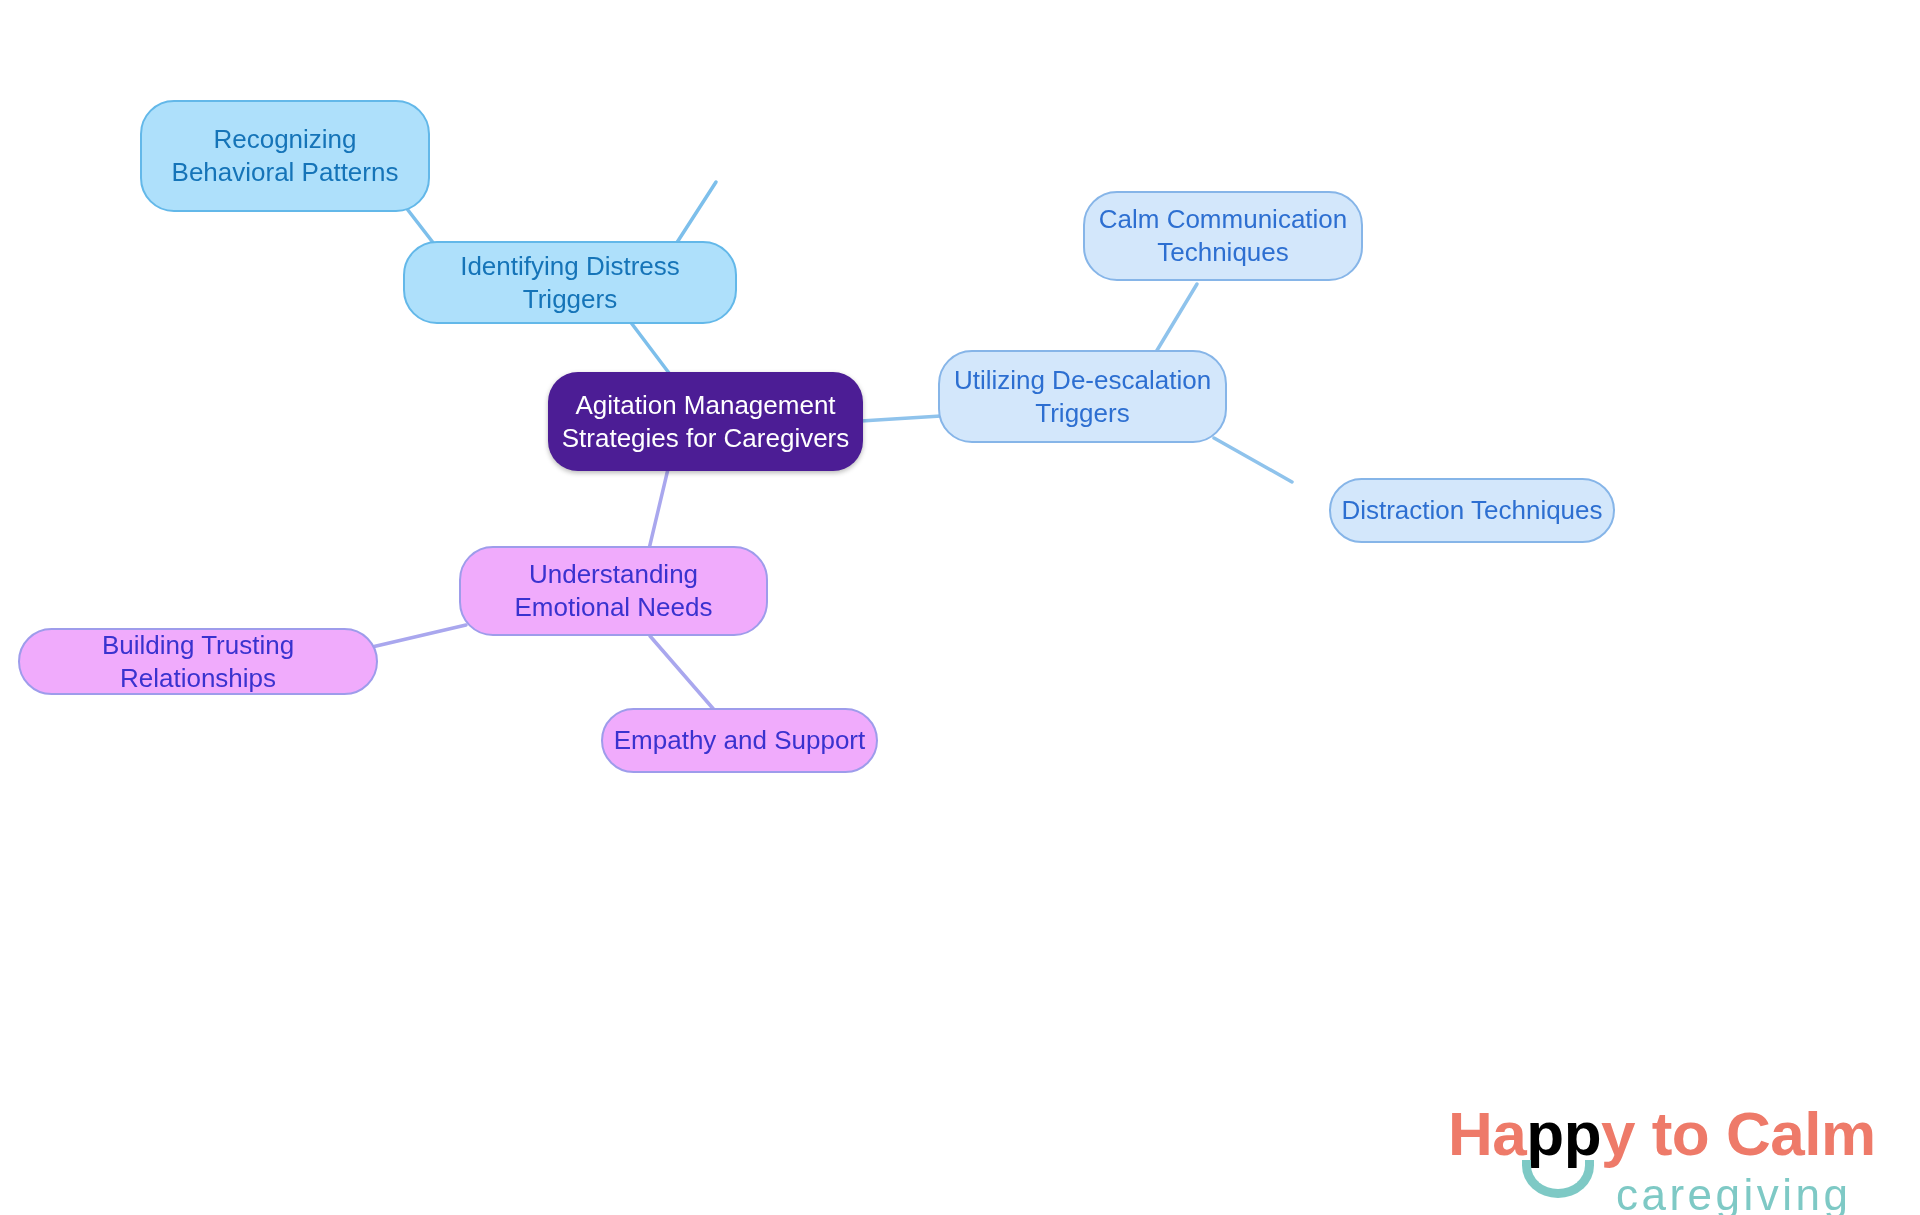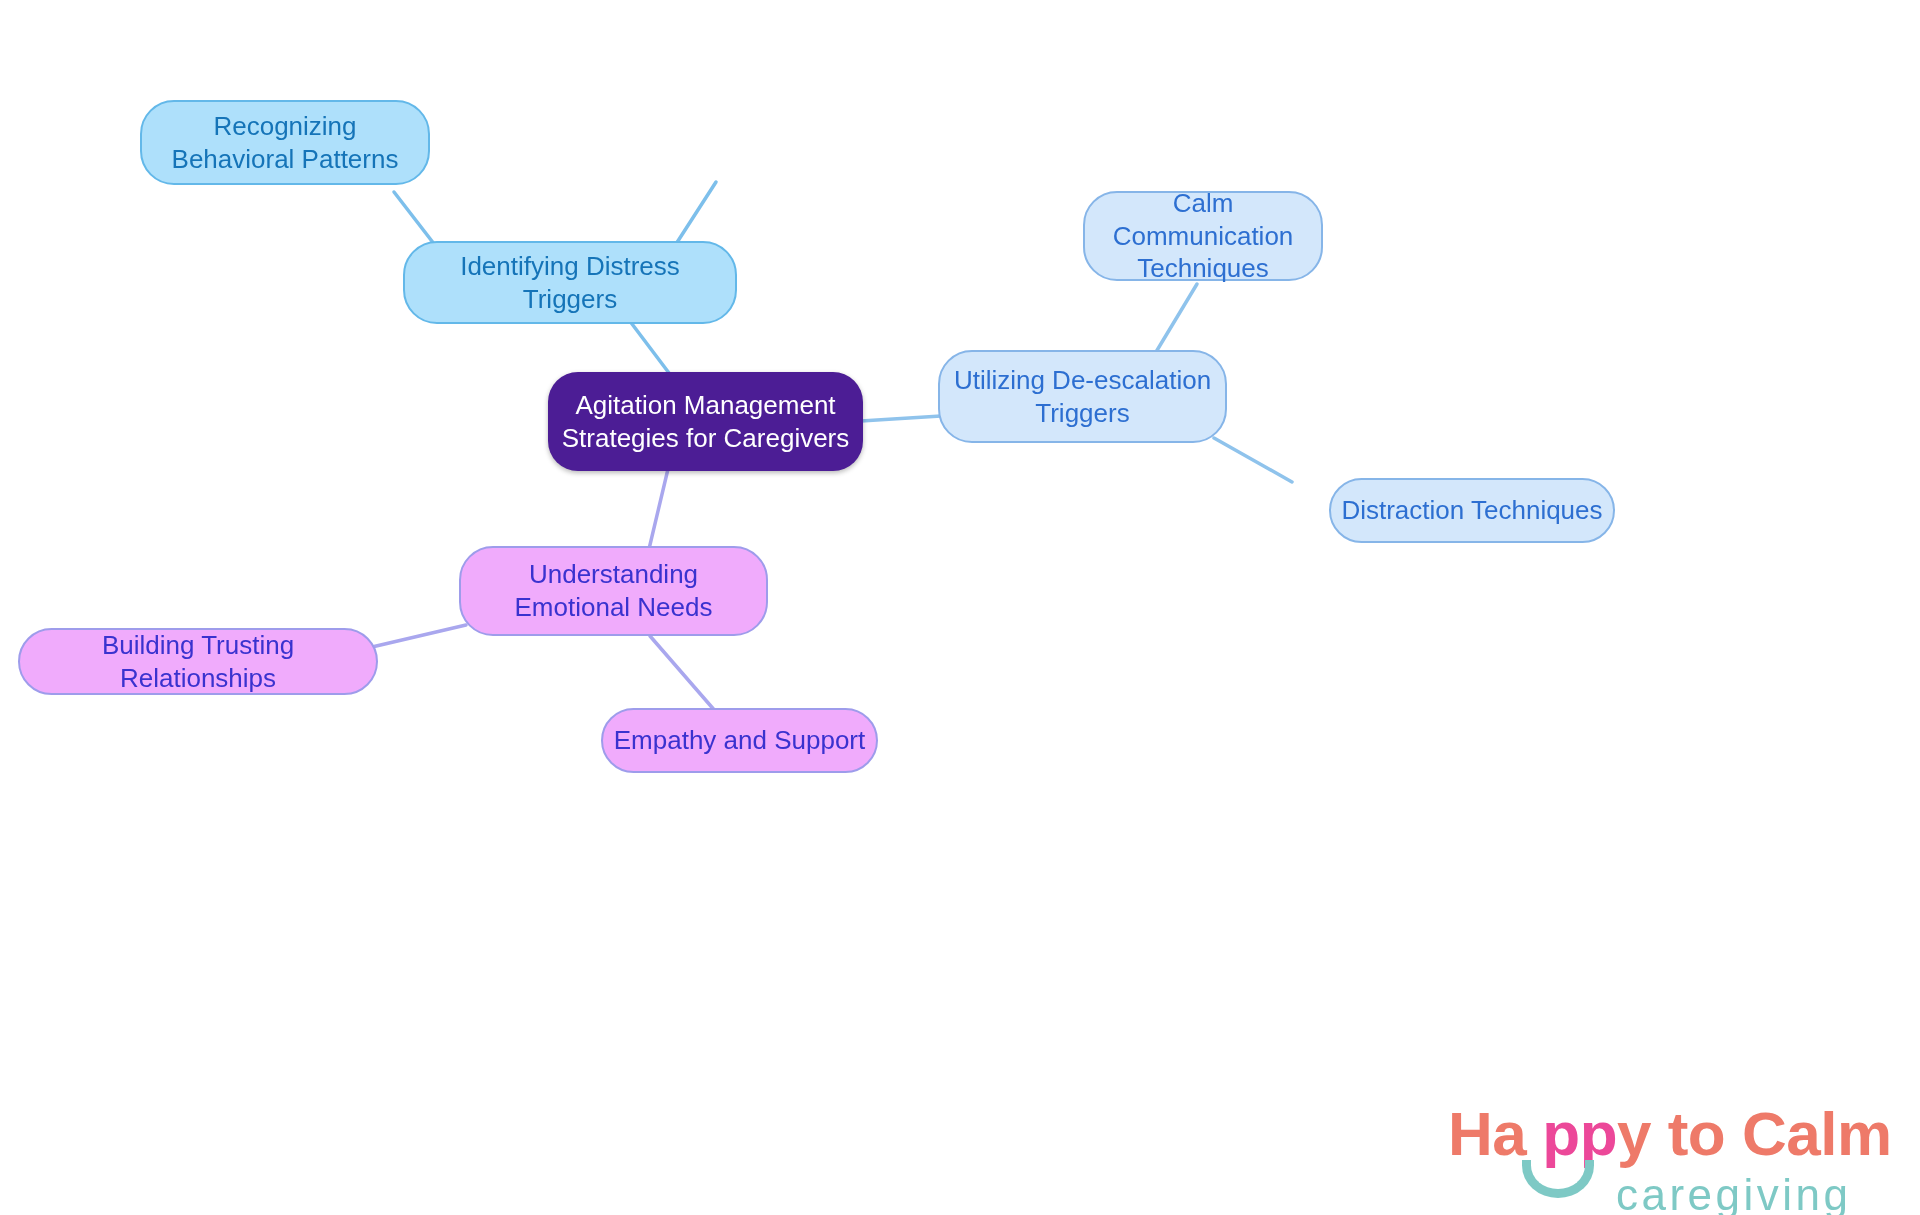--- a/index.html
+++ b/index.html
@@ -138,7 +138,7 @@
   <div class="node node-blue-a" style="left:403px; top:241px; width:334px; height:83px;">
     <span class="node-label">Identifying Distress Triggers</span>
   </div>
-  <div class="node node-blue-a" style="left:140px; top:100px; width:290px; height:85px;">
+  <div class="node node-blue-a" style="left:140px; top:100px; width:290px; height:112px;">
     <span class="node-label">Recognizing Behavioral Patterns</span>
   </div>
 

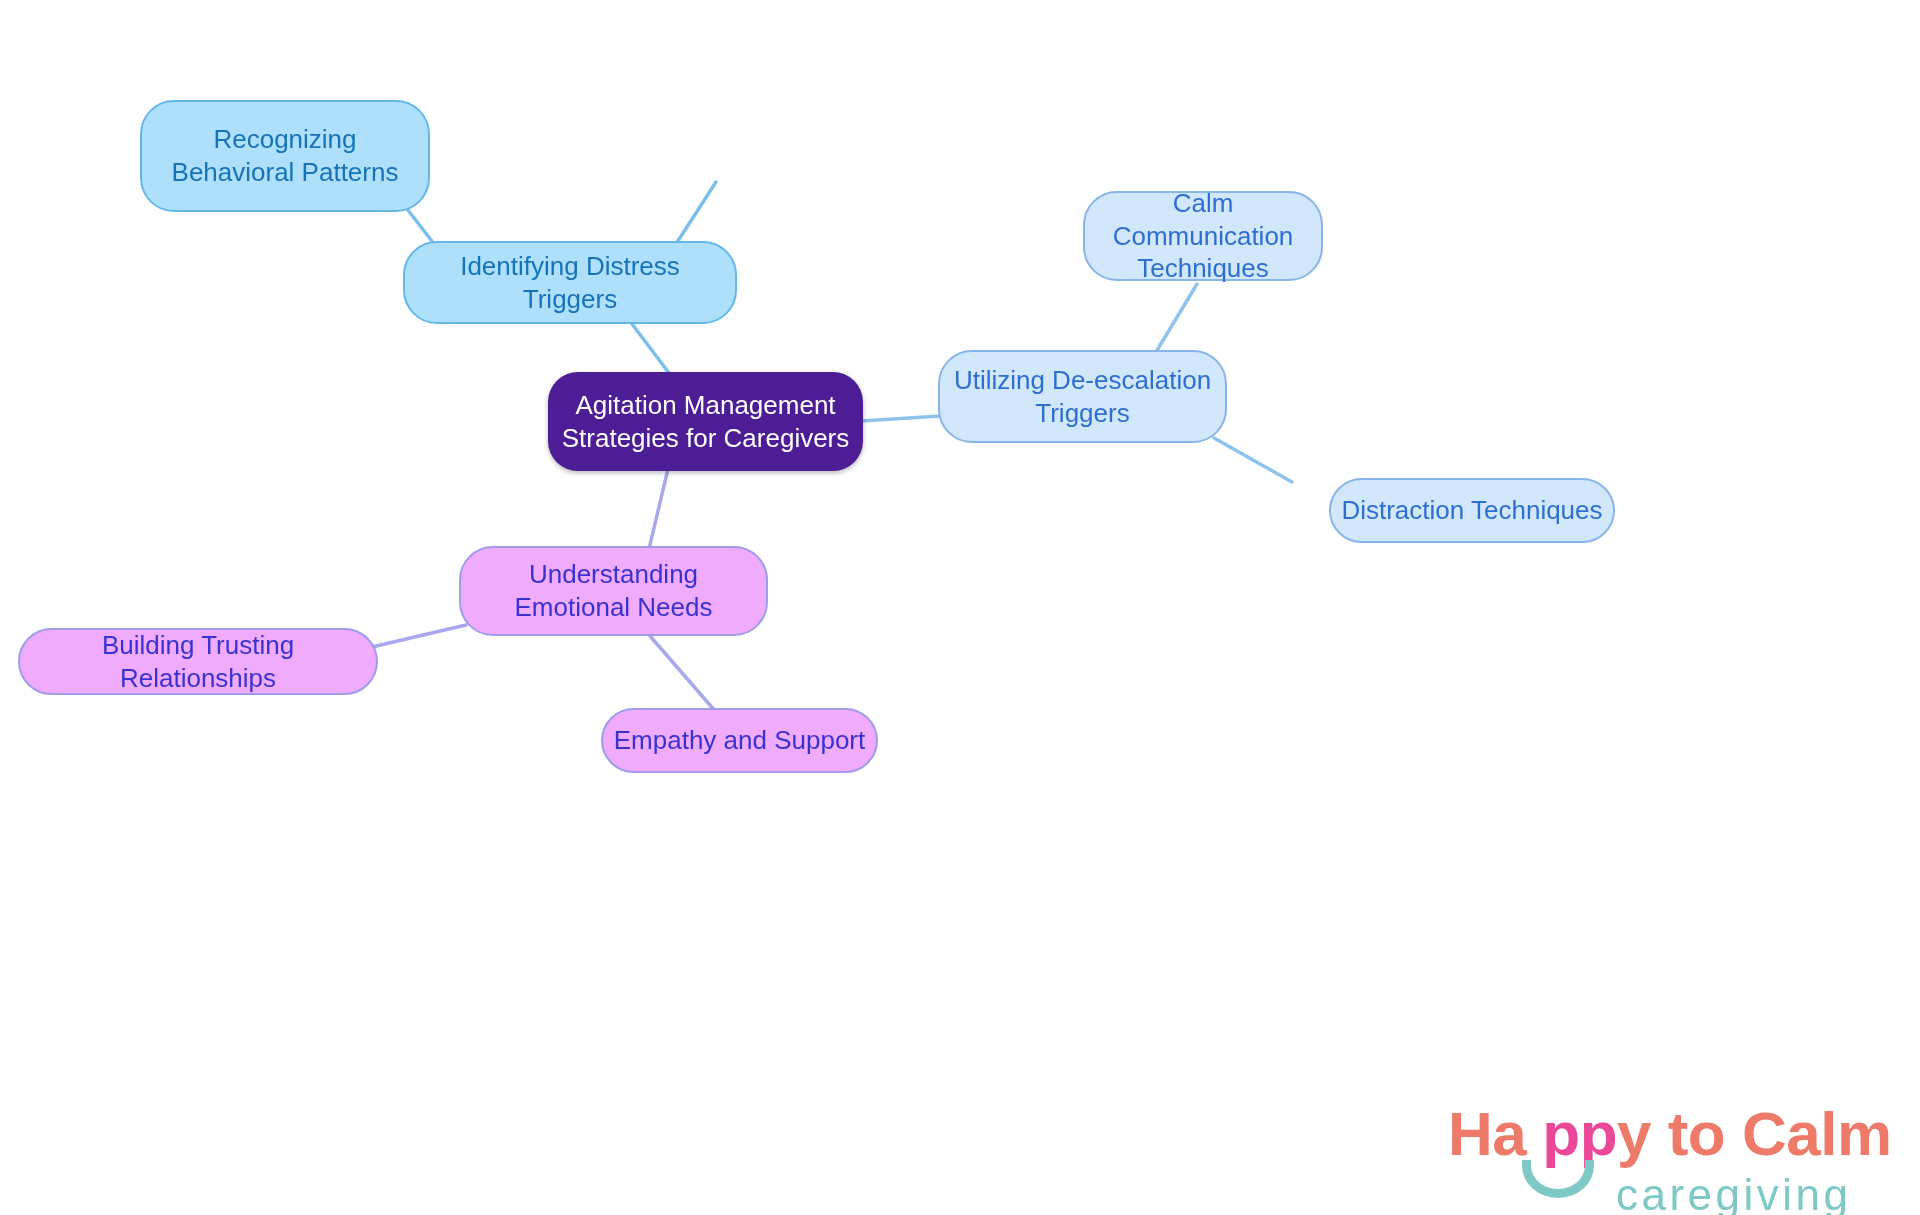--- a/index.html
+++ b/index.html
@@ -145,7 +145,7 @@
   <div class="node node-blue-b" style="left:938px; top:350px; width:289px; height:93px;">
     <span class="node-label">Utilizing De-escalation Triggers</span>
   </div>
-  <div class="node node-blue-b" style="left:1083px; top:191px; width:240px; height:90px;">
+  <div class="node node-blue-b" style="left:1083px; top:191px; width:280px; height:90px;">
     <span class="node-label">Calm Communication Techniques</span>
   </div>
   <div class="node node-blue-b" style="left:1329px; top:478px; width:286px; height:65px;">

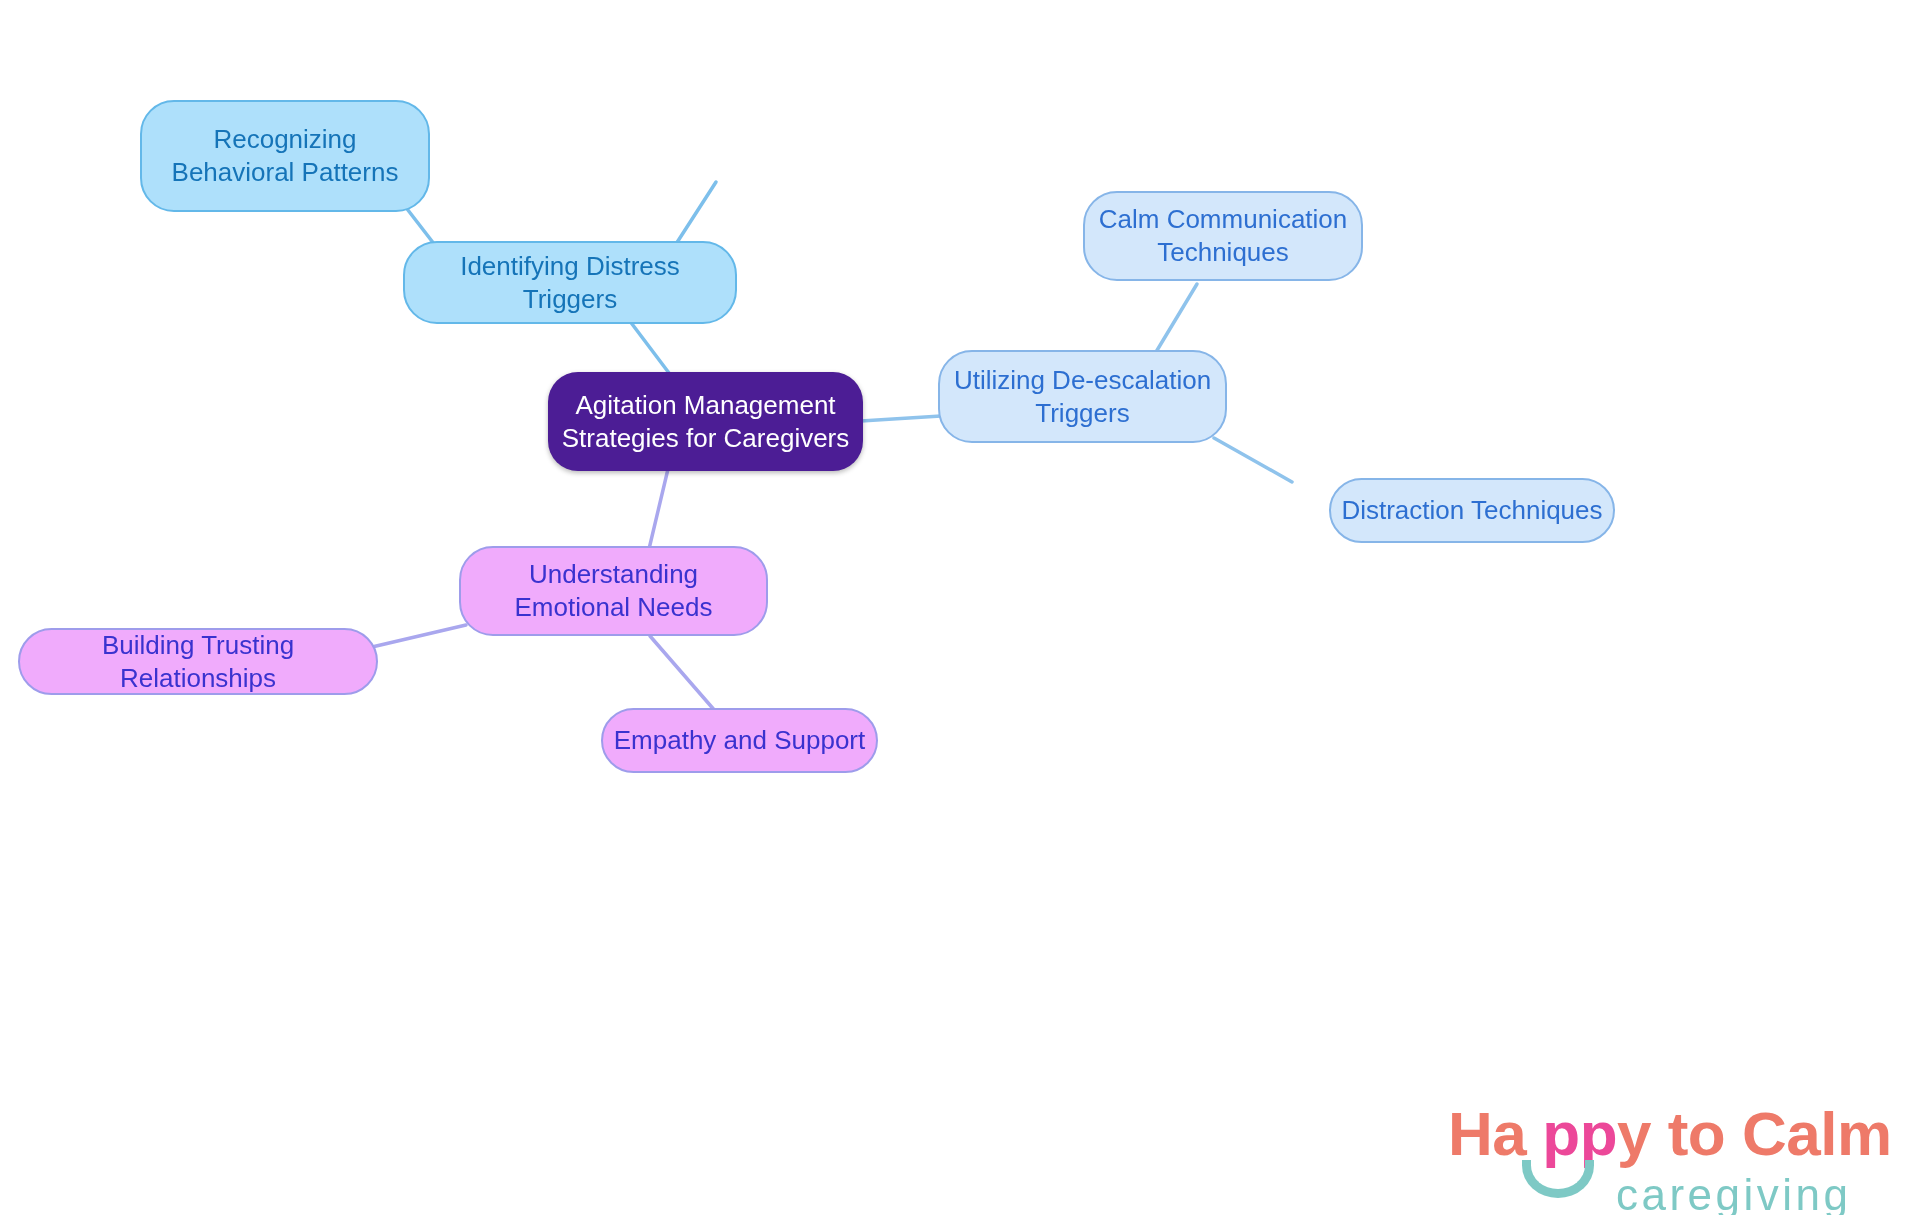--- a/index.html
+++ b/index.html
@@ -87,8 +87,7 @@
     white-space: nowrap;
   }
   .logo-pp {
-    color: #ec4899;
-    margin-left: 16px;
+    color: #000000;
   }
   .logo-smile {
     position: absolute;

